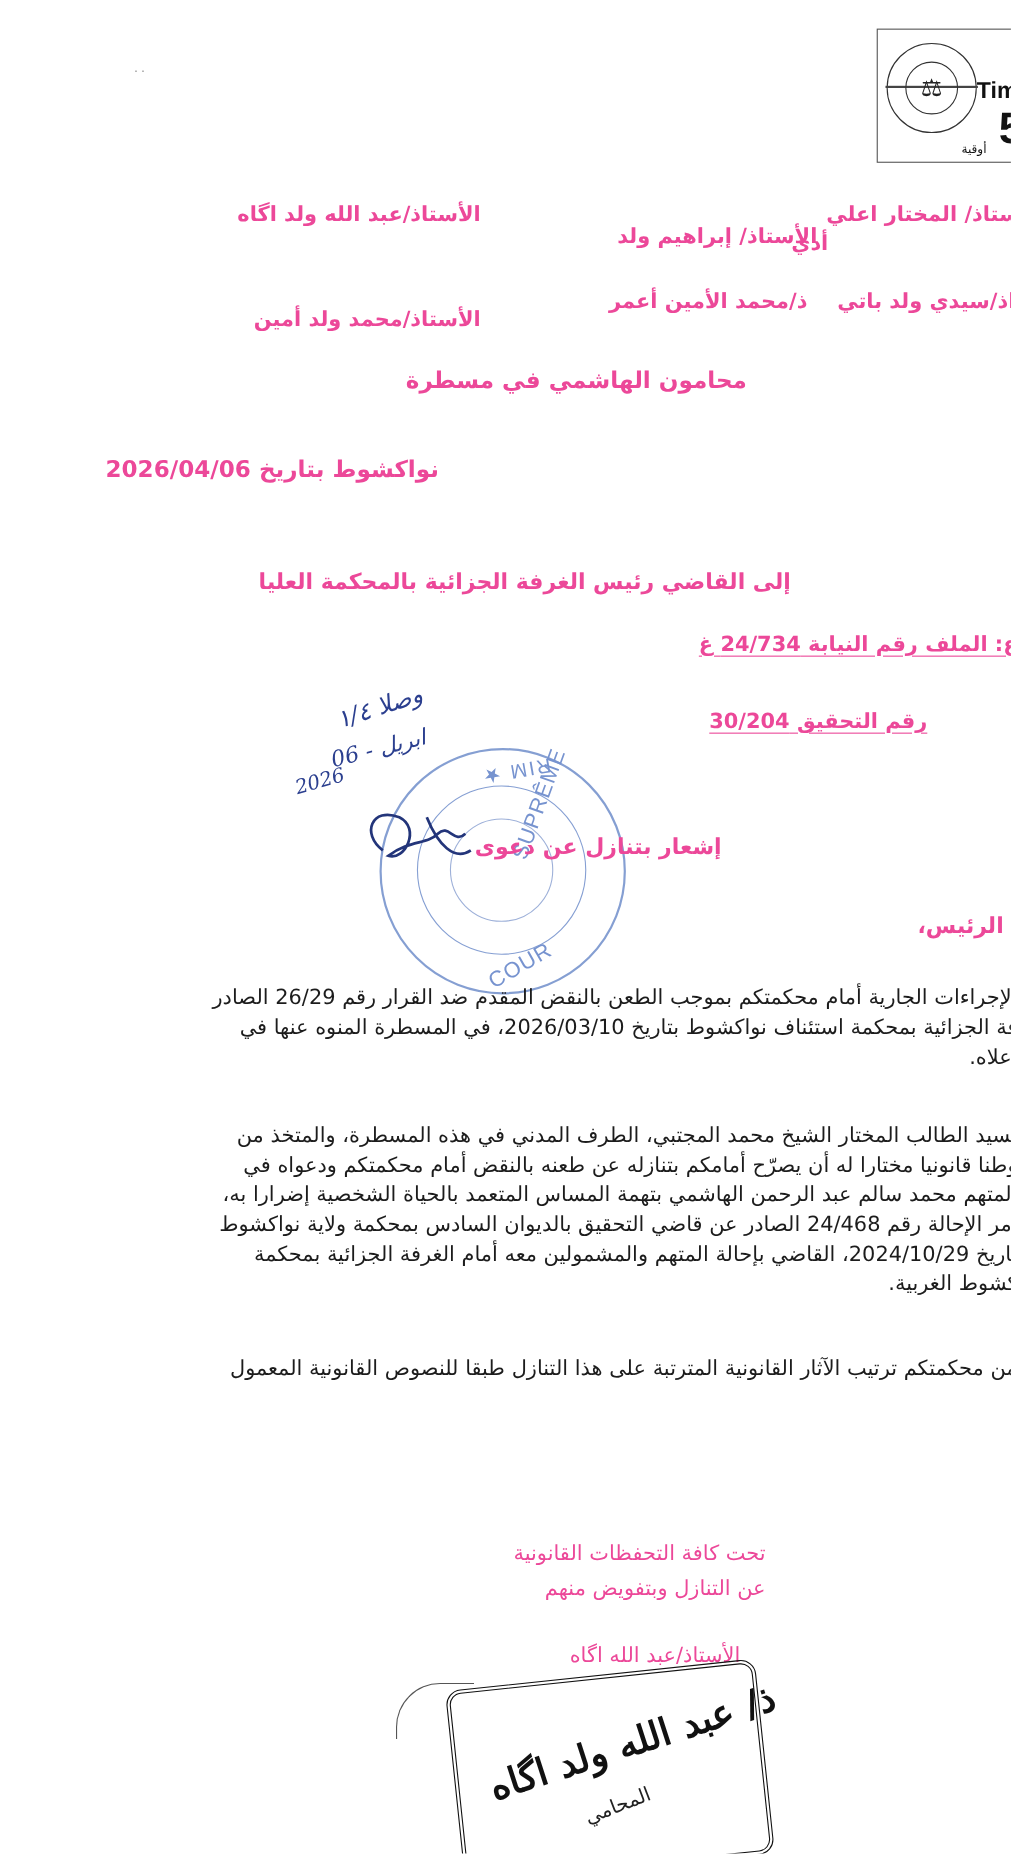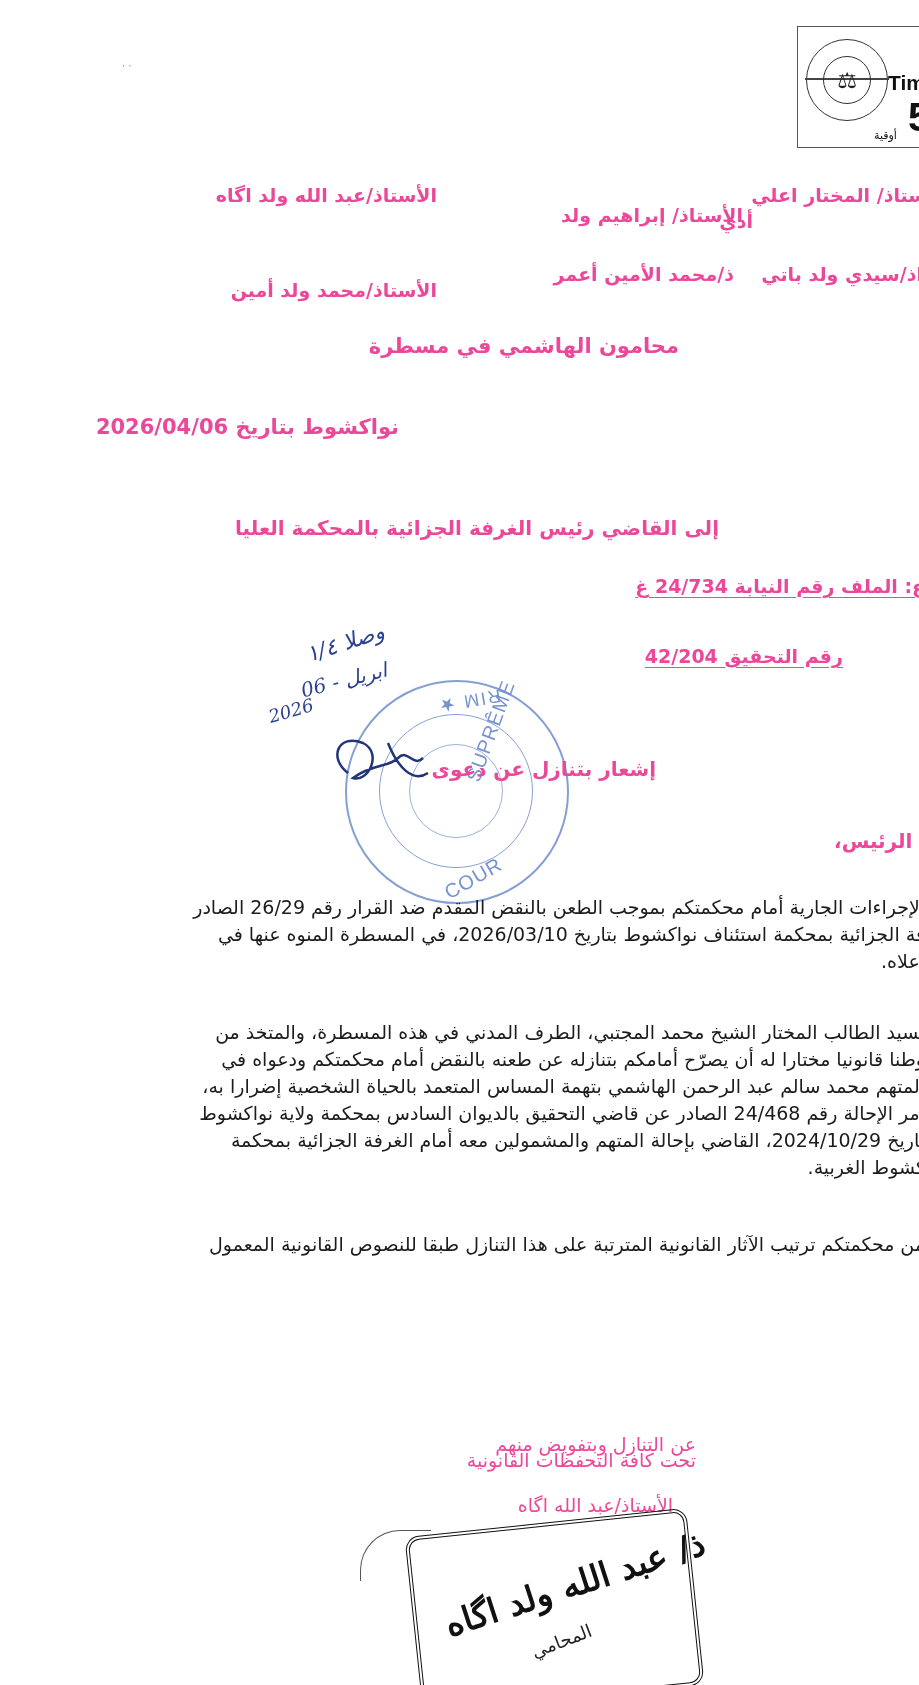--- a/index.html
+++ b/index.html
@@ -127,7 +127,7 @@
 <div class="line bold" style="right:200px;top:516px;font-size:20px;">إلى القاضي رئيس الغرفة الجزائية بالمحكمة العليا</div>
 
 <div class="line bold u" style="right:-6px;top:574px;">ع: الملف رقم  النيابة 24/734 غ</div>
-<div class="line bold u" style="right:76px;top:644px;">رقم التحقيق 42/204</div>
+<div class="line bold u" style="right:76px;top:644px;">رقم التحقيق 30/204</div>
 
 <div class="court-stamp">
   <div class="ring"></div>

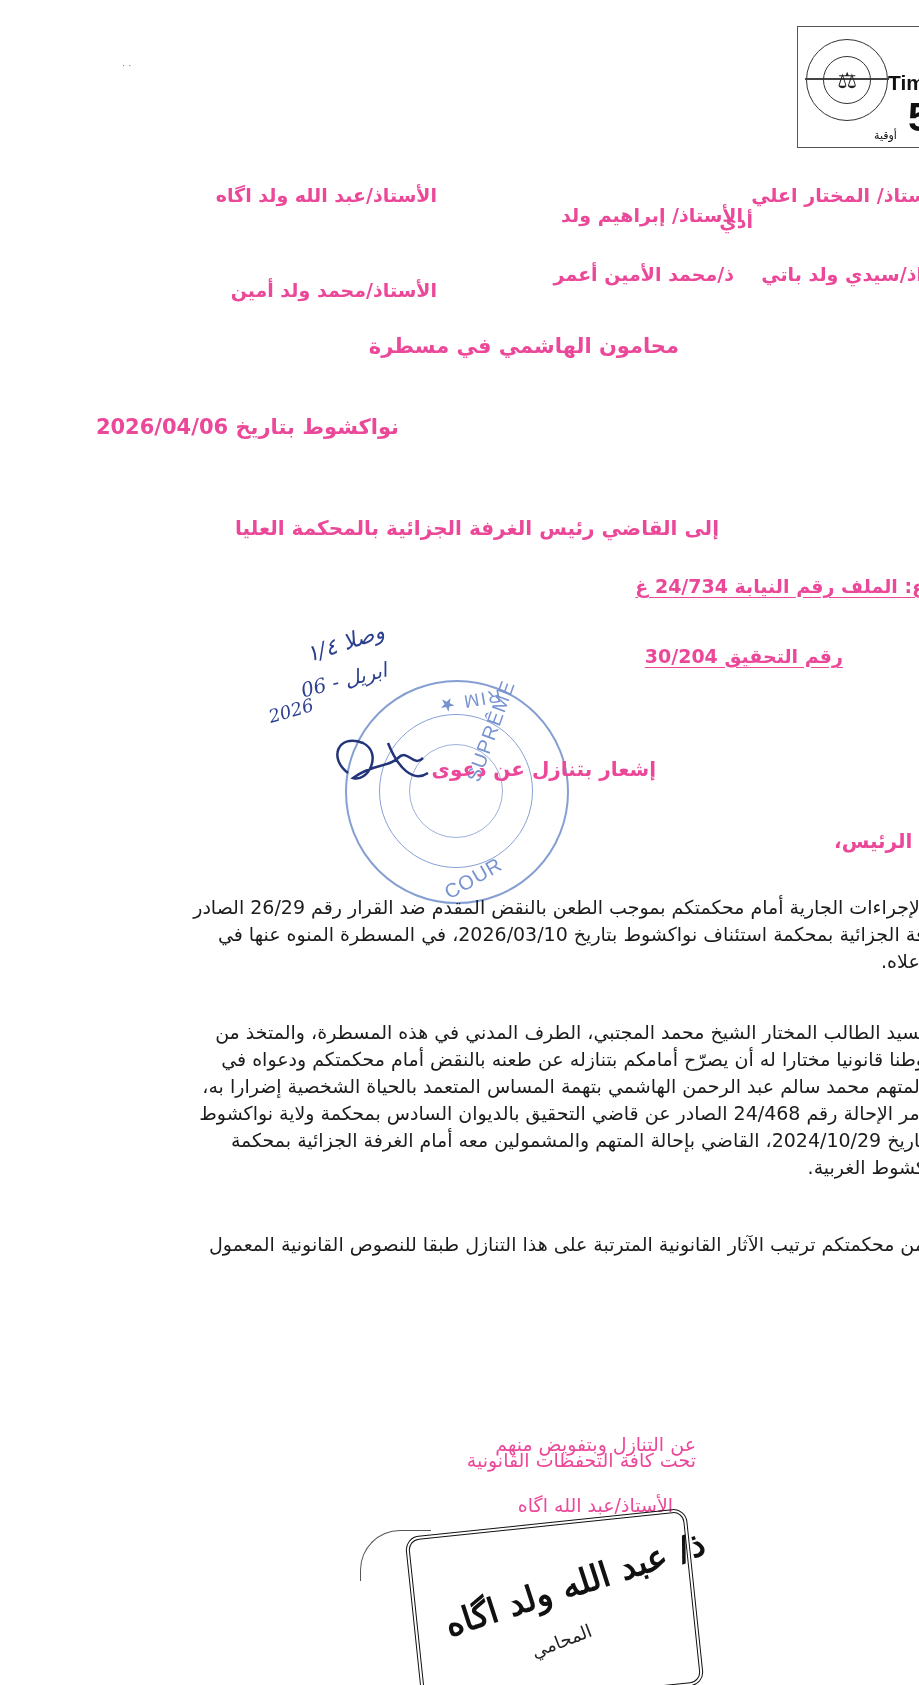--- a/index.html
+++ b/index.html
@@ -167,7 +167,7 @@
   <div class="line body-line" style="right:-6px;top:1232px;">من محكمتكم ترتيب الآثار القانونية المترتبة على هذا التنازل طبقا للنصوص القانونية المعمول</div>
 </div>
 
-<div class="line" style="right:223px;top:1448px;font-size:19px;">تحت كافة التحفظات القانونية</div>
+<div class="line" style="right:223px;top:1400px;font-size:19px;">تحت كافة التحفظات القانونية</div>
 <div class="line" style="right:223px;top:1432px;font-size:19px;">عن التنازل وبتفويض منهم</div>
 <div class="line" style="right:246px;top:1493px;font-size:19px;">الأستاذ/عبد الله اگاه</div>
 

